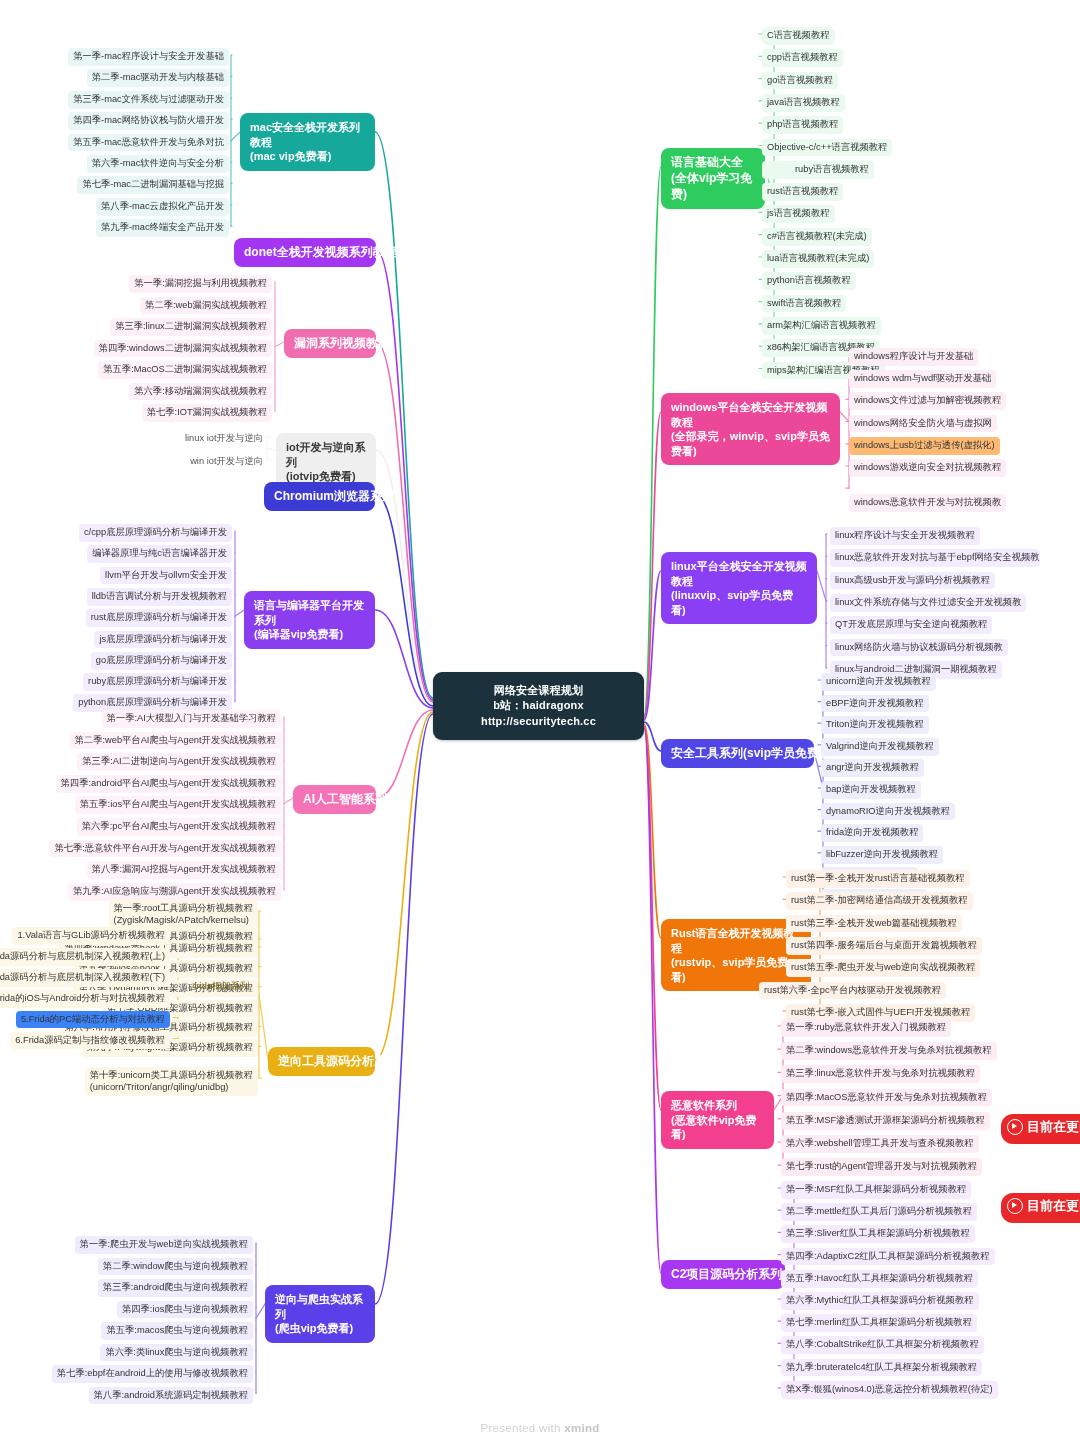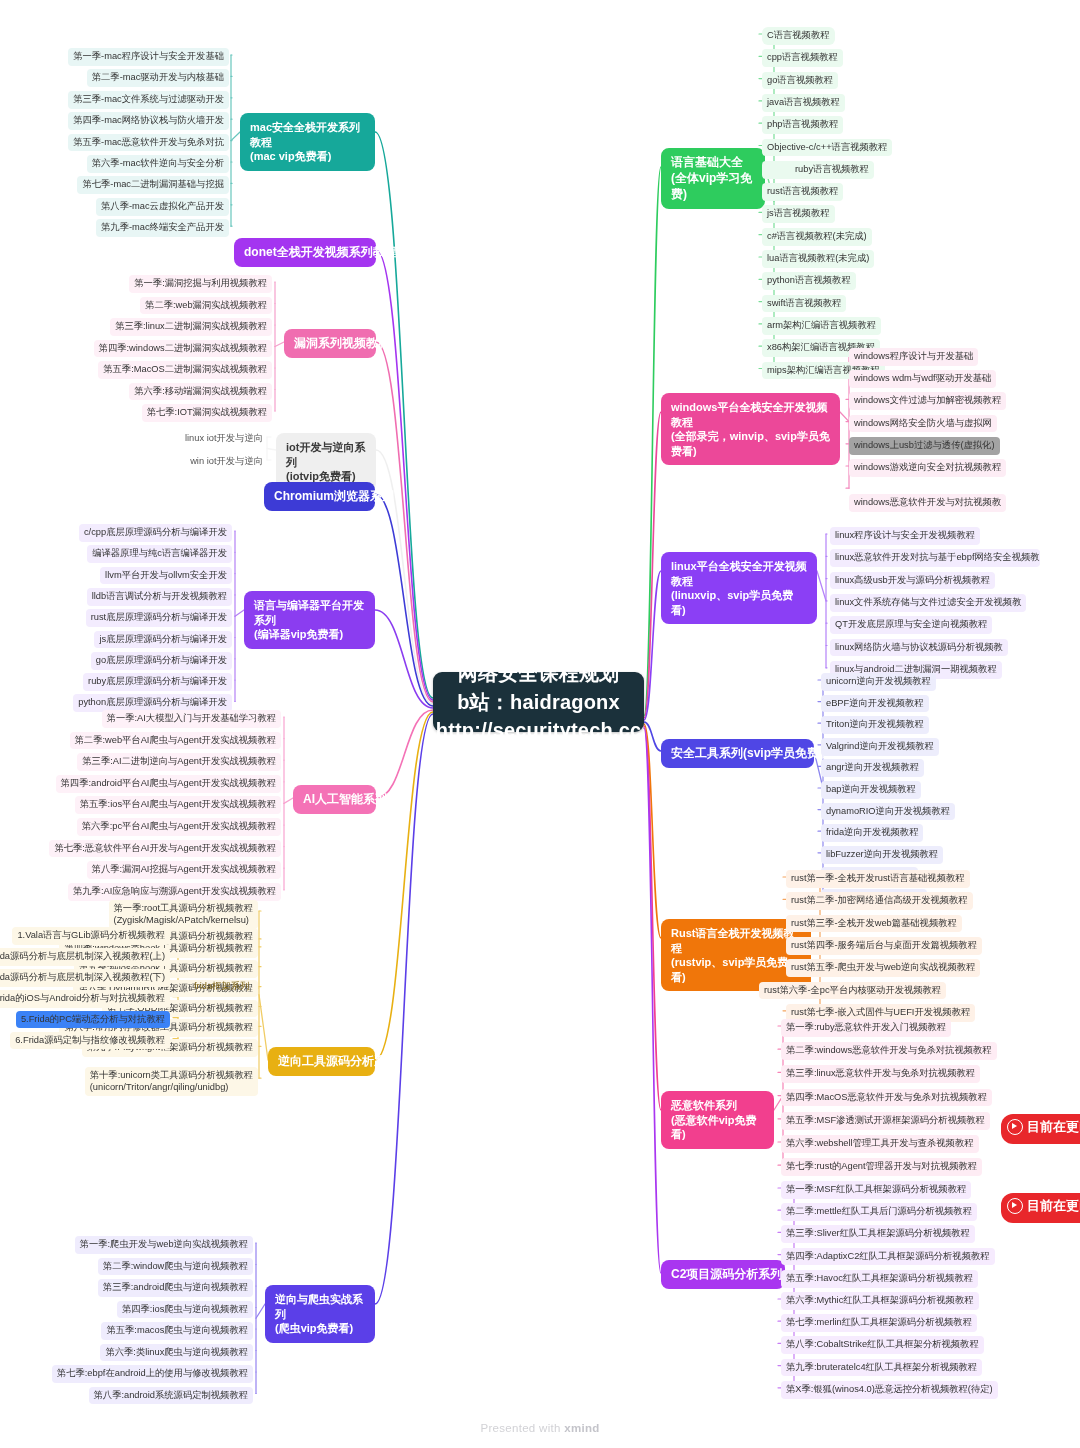--- a/index.html
+++ b/index.html
@@ -357,7 +357,7 @@
       <div class="leaf node" style="background: rgb(253, 237, 245); max-width: 175px; white-space: nowrap; top: 370.2px; left: 849px;">windows wdm与wdf驱动开发基础</div>
       <div class="leaf node" style="background: rgb(253, 237, 245); max-width: 175px; white-space: nowrap; top: 392.4px; left: 849px;">windows文件过滤与加解密视频教程</div>
       <div class="leaf node" style="background: rgb(253, 237, 245); max-width: 175px; white-space: nowrap; top: 414.6px; left: 849px;">windows网络安全防火墙与虚拟网</div>
-      <div class="leaf node" style="background: #a3a3a3; max-width: 175px; white-space: nowrap; top: 436.8px; left: 849px;">windows上usb过滤与透传(虚拟化)</div>
+      <div class="leaf node" style="background: #fdba74; max-width: 175px; white-space: nowrap; top: 436.8px; left: 849px;">windows上usb过滤与透传(虚拟化)</div>
       <div class="leaf node" style="background: rgb(253, 237, 245); max-width: 175px; white-space: nowrap; top: 459px; left: 849px;">windows游戏逆向安全对抗视频教程</div>
       <div class="leaf node" style="background: rgb(253, 237, 245); max-width: 175px; white-space: nowrap; top: 494px; left: 849px;">windows恶意软件开发与对抗视频教</div>
       <div class="node branch multi small" style="left: 661px; top: 552px; width: 156px; min-height: 38px; background: rgb(139, 63, 245);">linux平台全栈安全开发视频教程

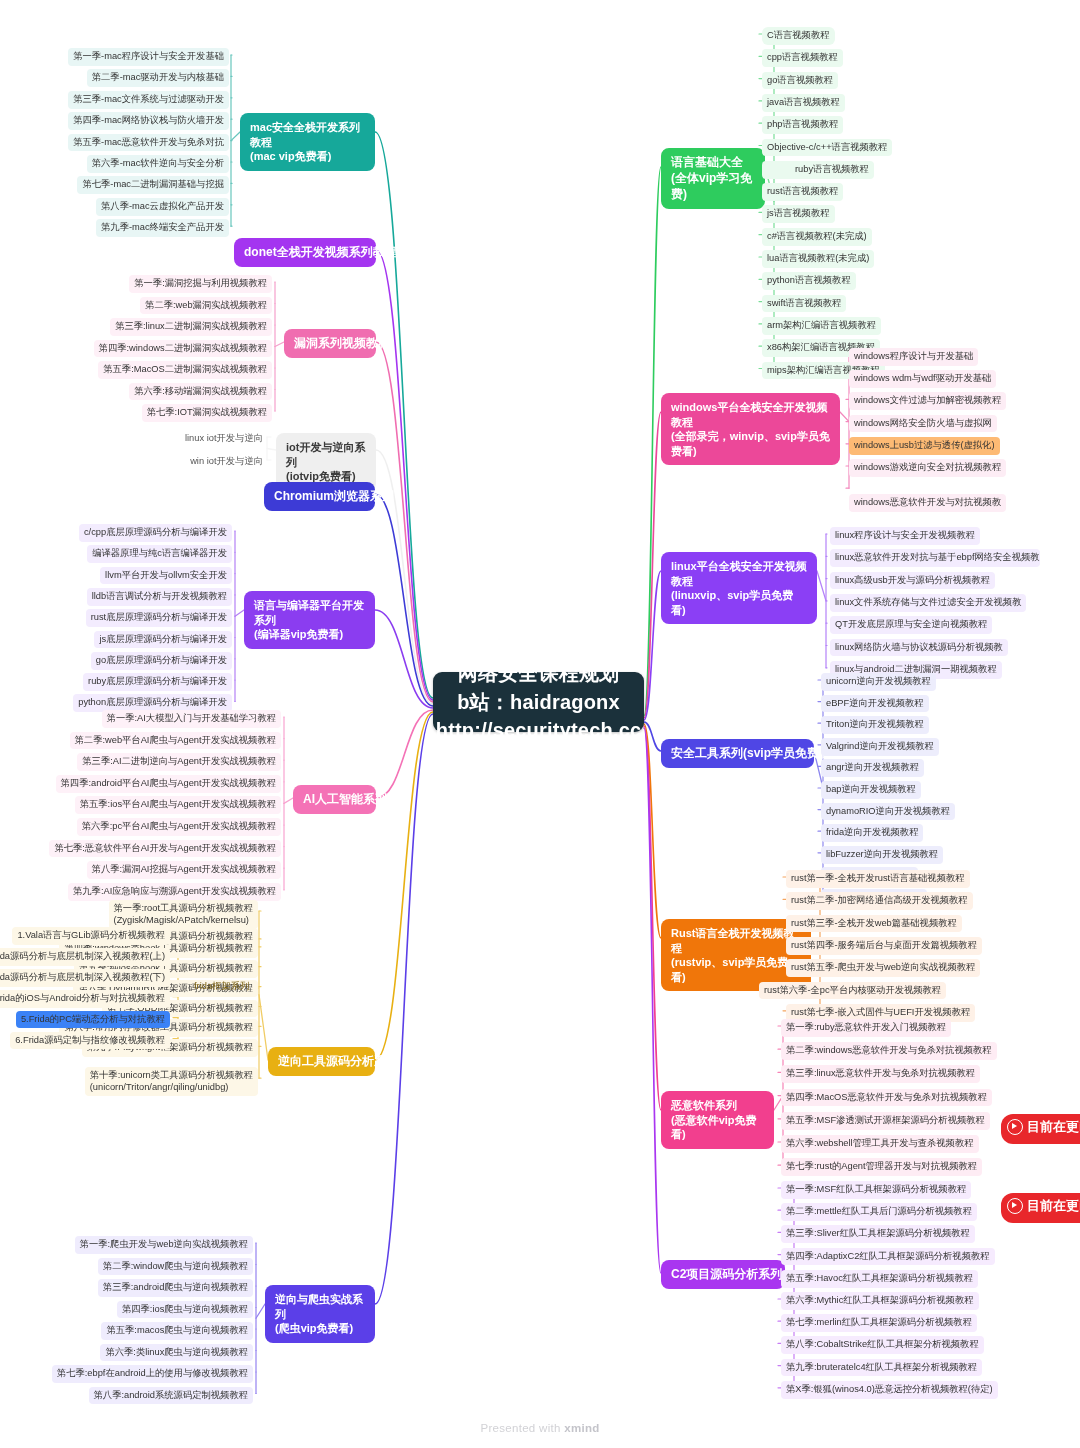--- a/index.html
+++ b/index.html
@@ -44,10 +44,10 @@
   
   #central{
     position:absolute;
-    left:433px;top:672px;width:211px;height:60px;
+    left:433px;top:672px;width:211px;height:68px;
     background:#1b313b;border-radius:9px;
     display:flex;flex-direction:column;align-items:center;justify-content:center;
-    color:#ffffff;font-size:20px;font-weight:bold;line-height:1.42;
+    color:#ffffff;font-size:11px;font-weight:bold;line-height:1.42;
     text-align:center;letter-spacing:.2px;
     box-shadow:0 1px 3px rgba(0,0,0,.25);
   }

